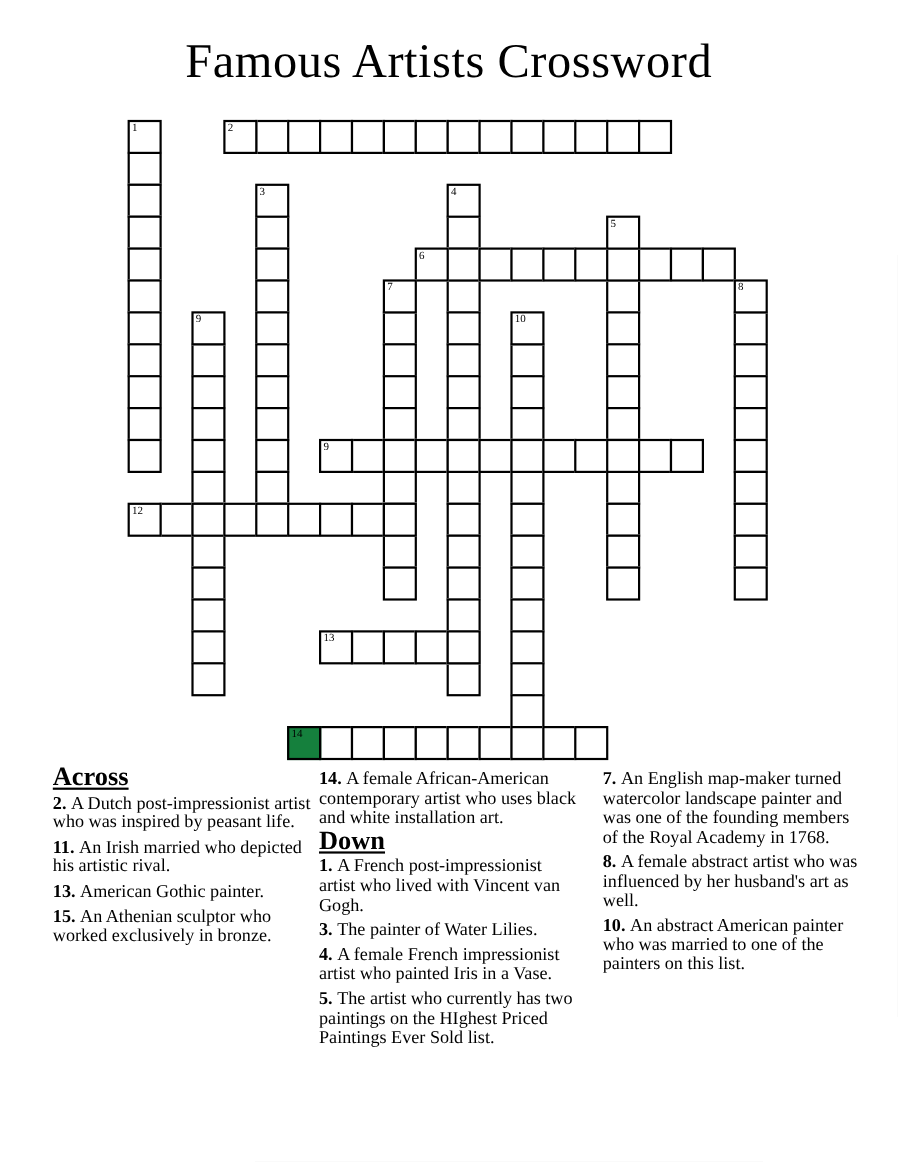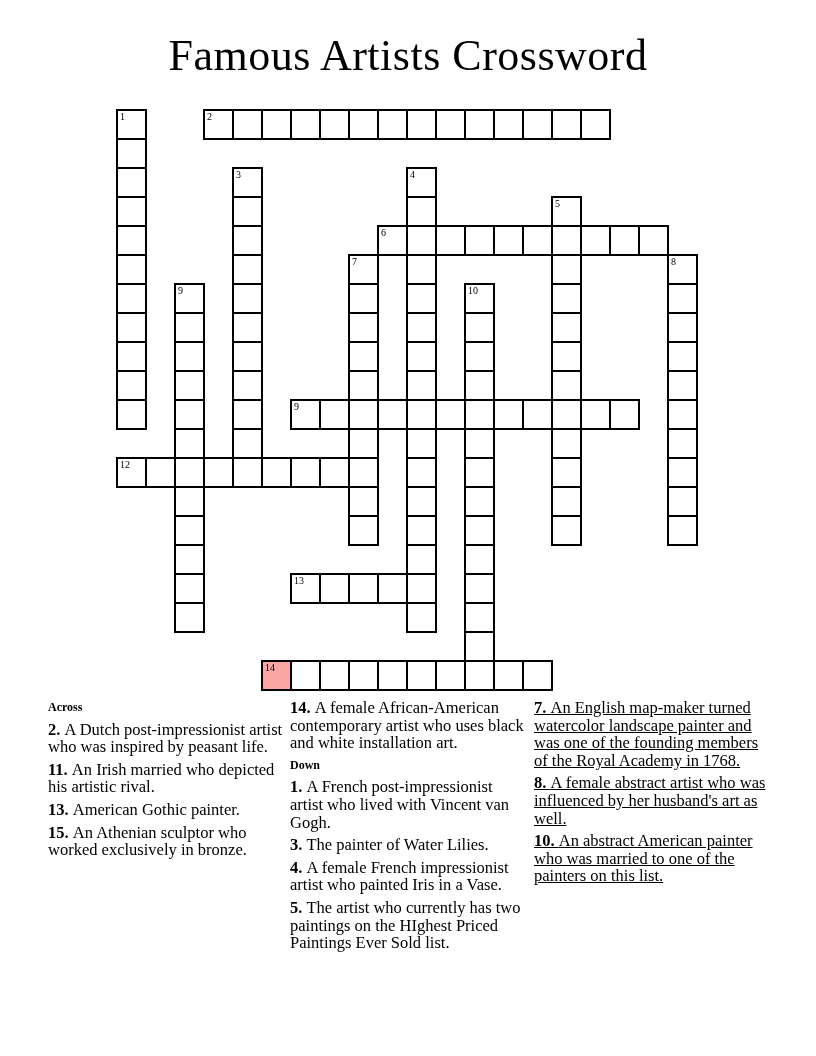--- a/index.html
+++ b/index.html
@@ -250,7 +250,7 @@
       <div class="cell" style="left: 232px; top: 464px; border-color: rgb(0, 0, 0); background: rgb(255, 255, 255);"></div>
       <div class="cell" style="left: 261px; top: 464px; border-color: rgb(0, 0, 0); background: rgb(255, 255, 255);"></div>
       <div class="cell" style="left: 290px; top: 464px; border-color: rgb(0, 0, 0); background: rgb(255, 255, 255);"></div>
-      <div class="cell numbered" style="left: 145px; top: 551px; border-color: rgb(0, 0, 0); background: #fca5a5;">
+      <div class="cell numbered" style="left: 145px; top: 551px; border-color: rgb(0, 0, 0); background: #15803d;">
         <span class="cellnum">14</span>
       </div>
       <div class="cell" style="left: 174px; top: 551px; border-color: rgb(0, 0, 0); background: rgb(255, 255, 255);"></div>

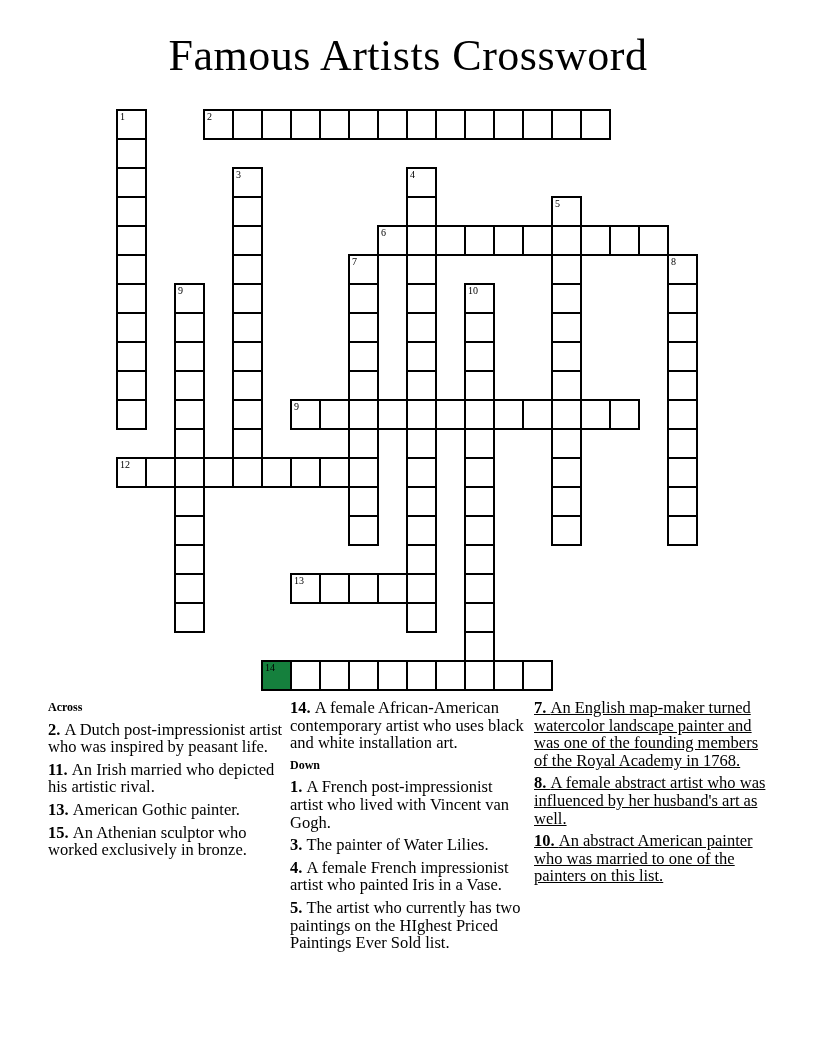--- a/index.html
+++ b/index.html
@@ -63,7 +63,8 @@
   .clue-col-3 { left: 534px; text-decoration: underline; }
   .clue-heading {
     font-weight: bold;
-    font-size: 12px;
+    text-decoration: underline;
+    font-size: 24px;
     margin: 0 0 4px 0;
   }
   .clue {

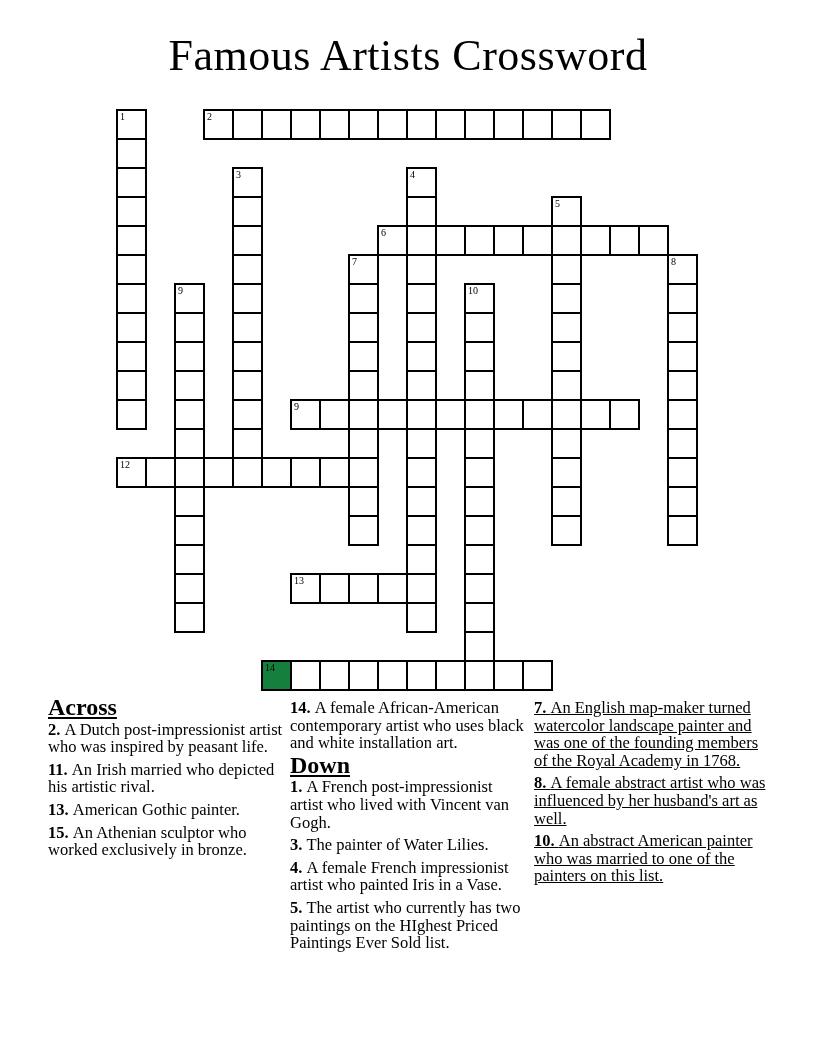--- a/index.html
+++ b/index.html
@@ -60,7 +60,7 @@
   }
   .clue-col-1 { left: 48px; }
   .clue-col-2 { left: 290px; }
-  .clue-col-3 { left: 534px; text-decoration: underline; }
+  .clue-col-3 { left: 548px; }
   .clue-heading {
     font-weight: bold;
     text-decoration: underline;

